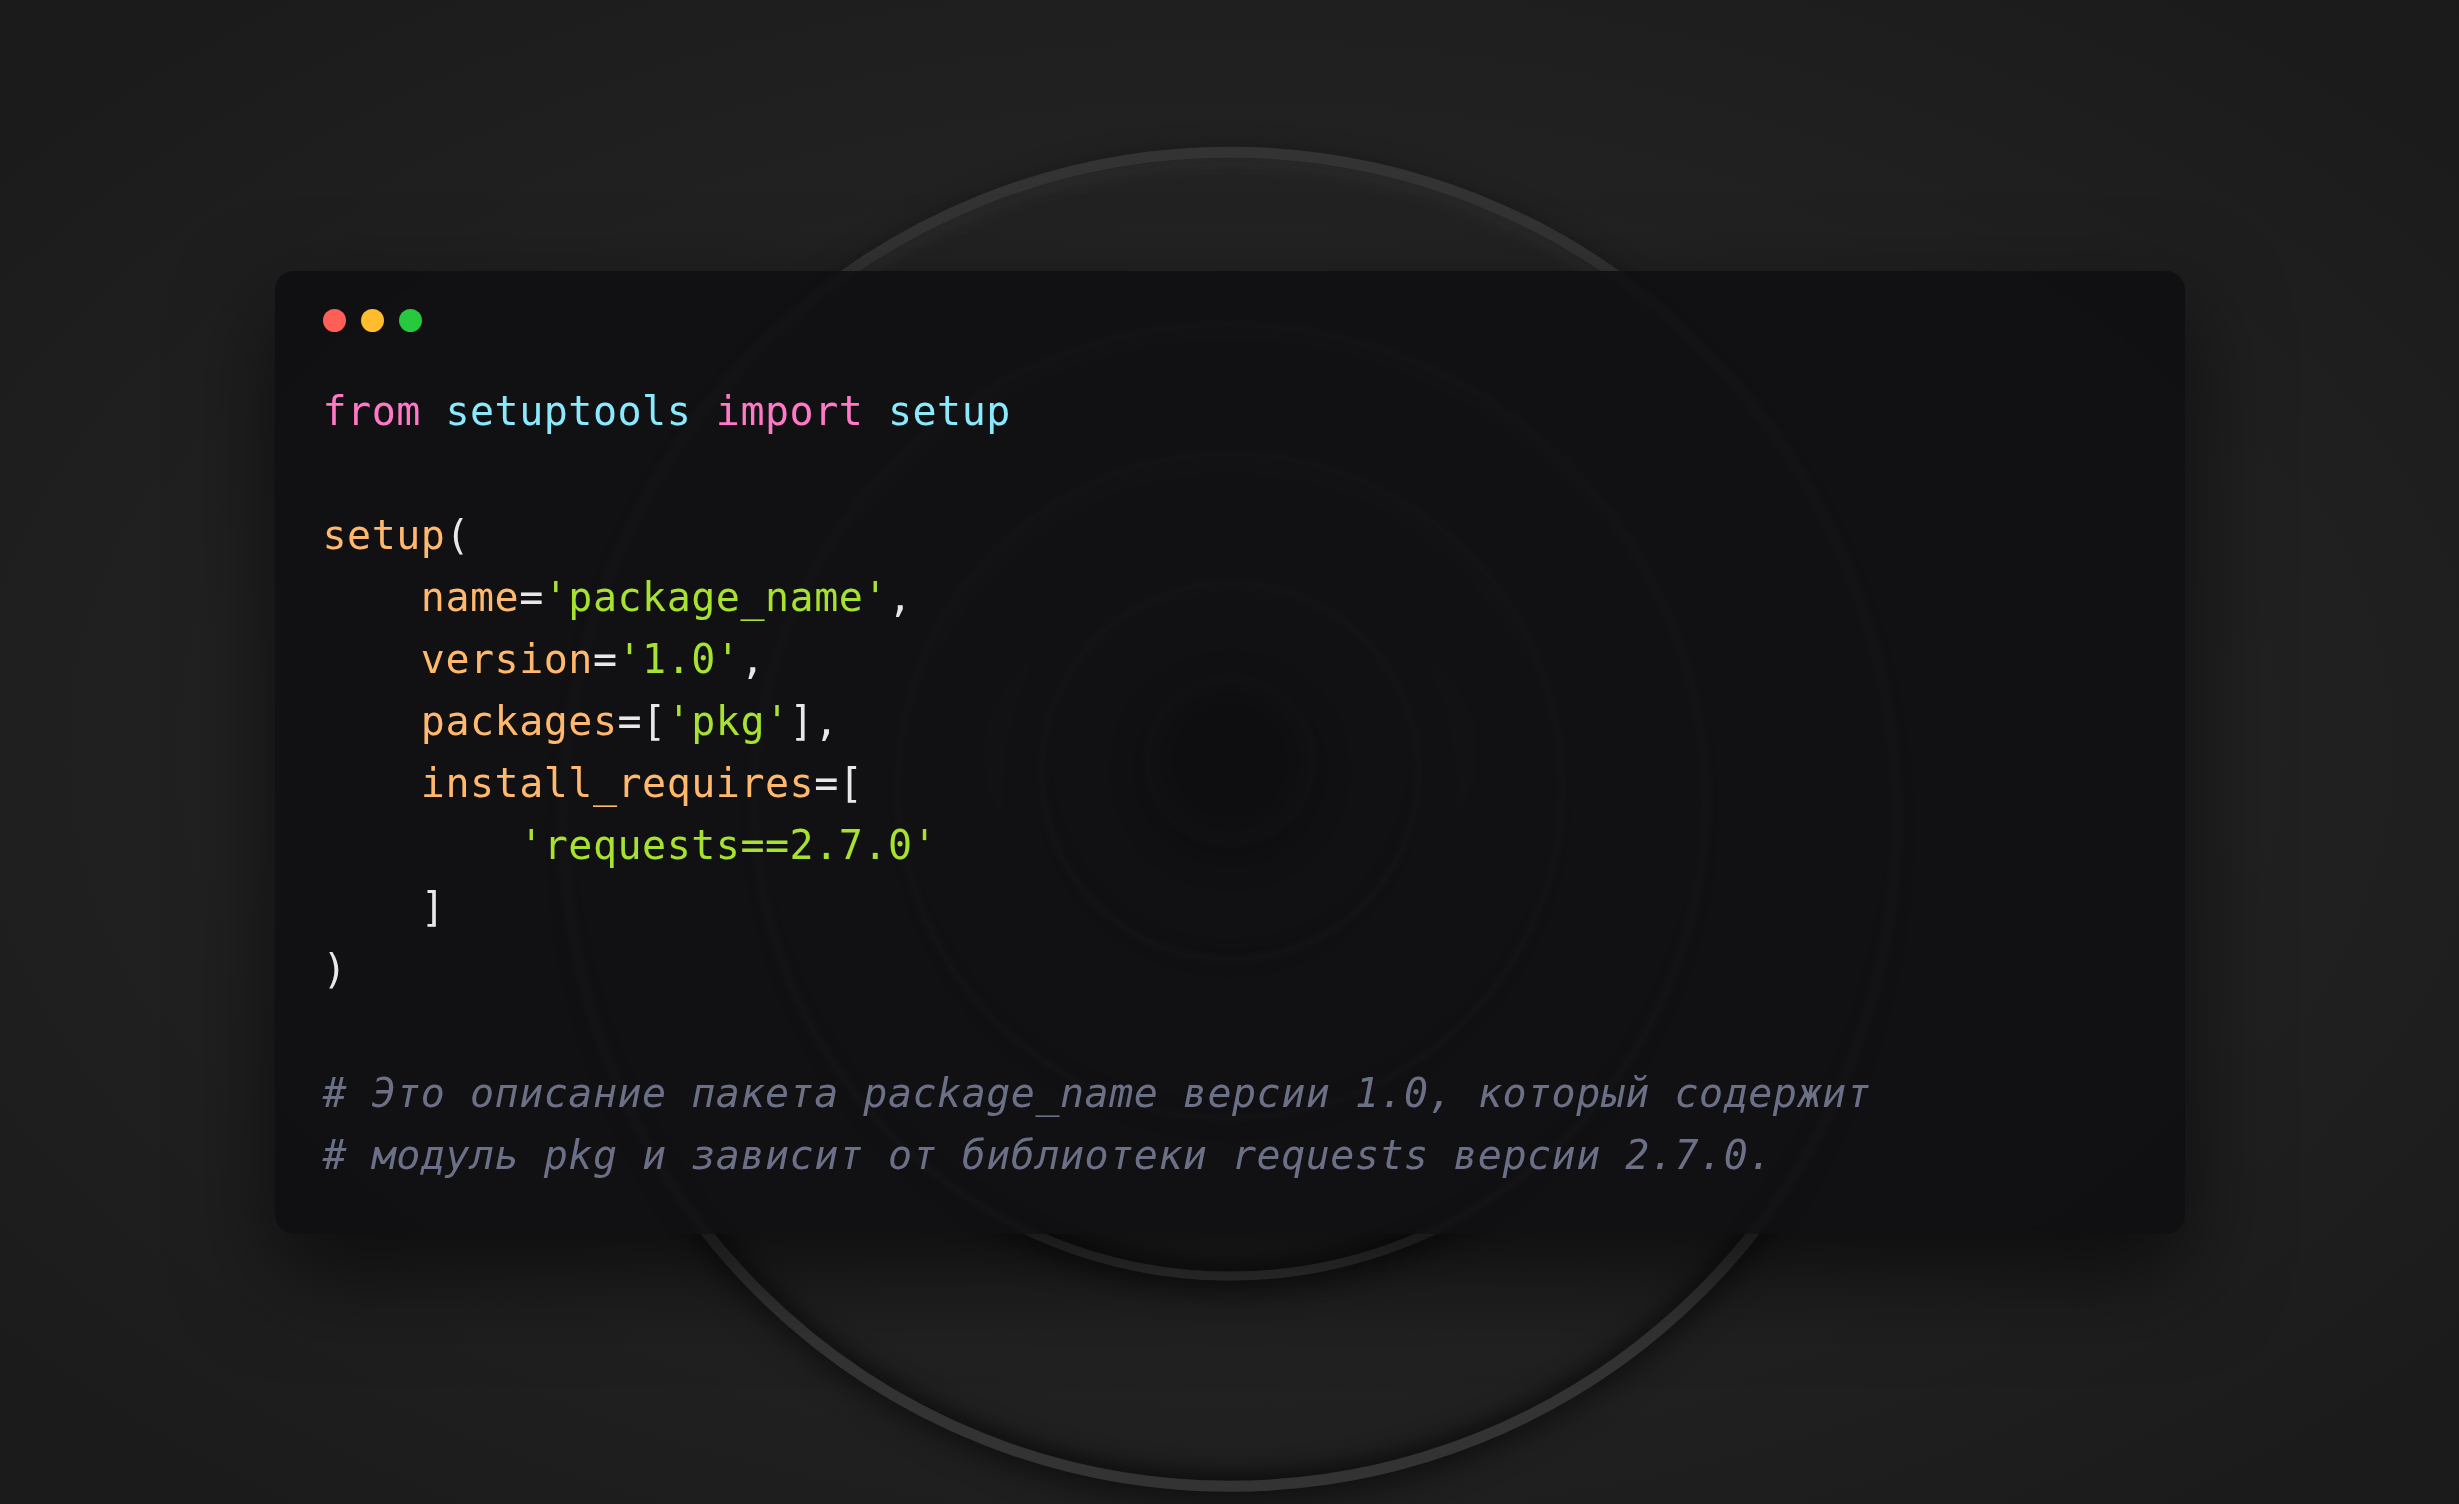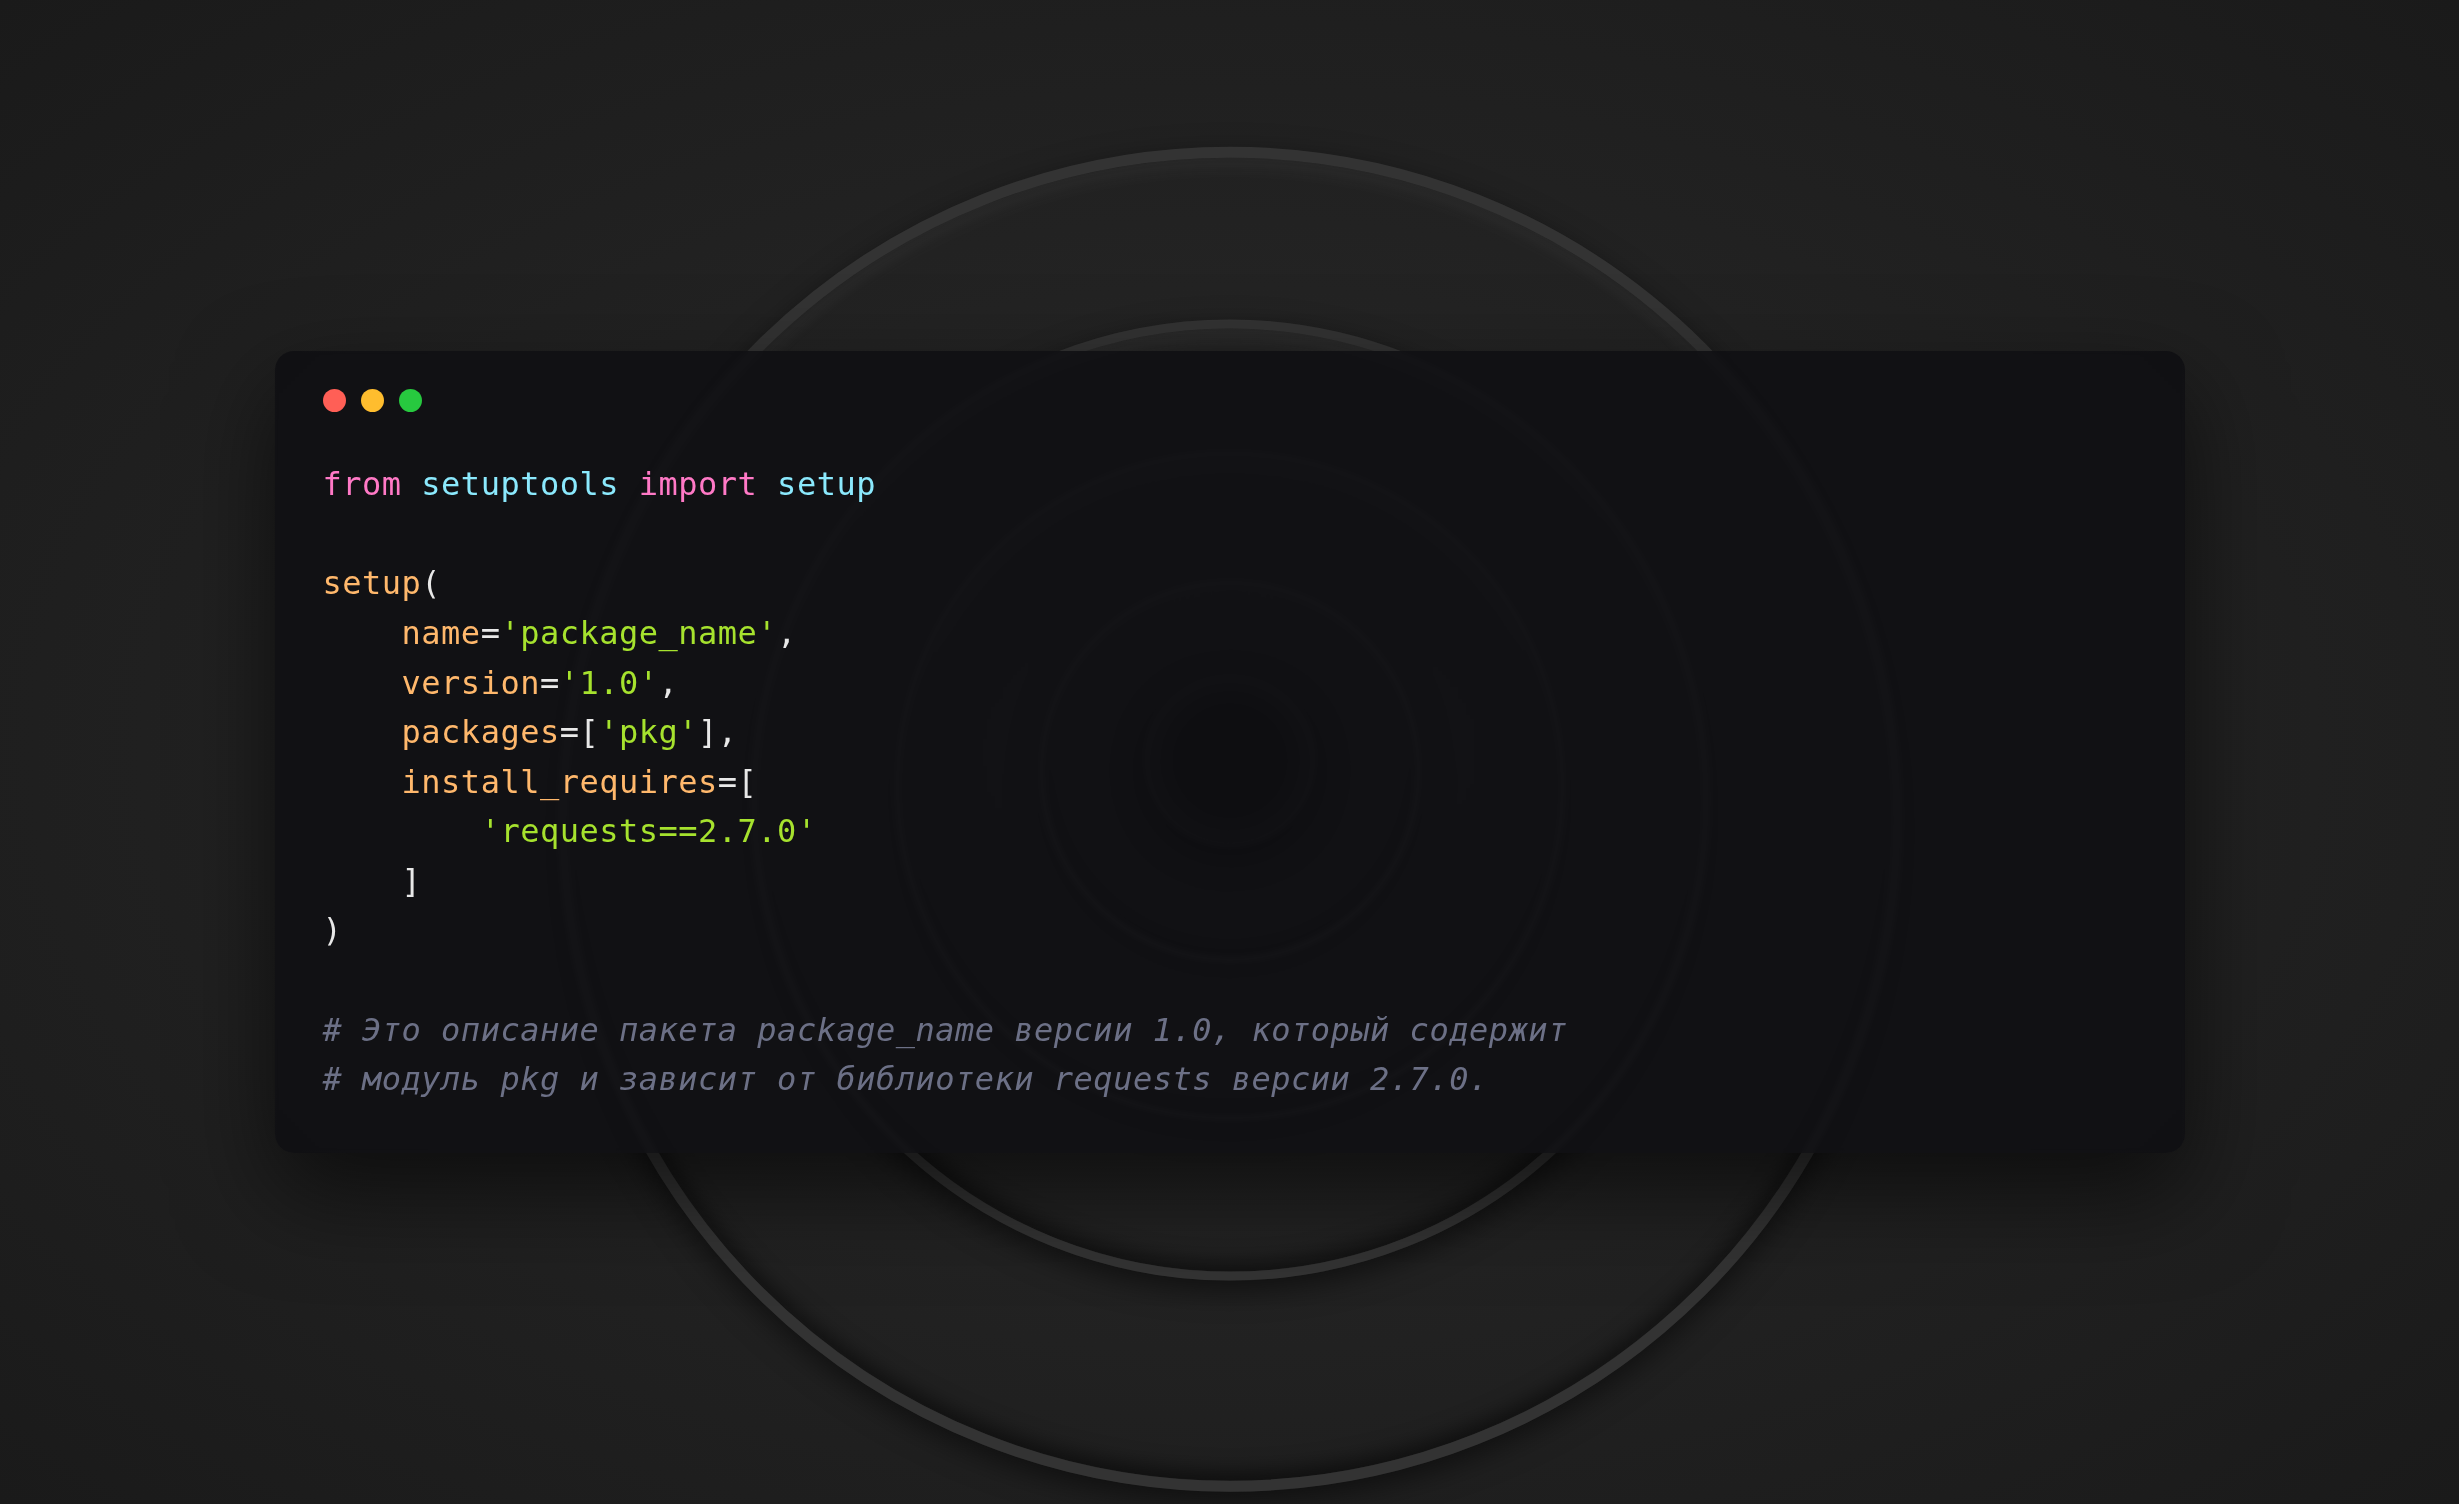--- a/index.html
+++ b/index.html
@@ -64,7 +64,7 @@
     .dot-green { background: #27c93f; }
     pre {
       font-family: "SF Mono", "Monaco", "Menlo", "Consolas", monospace;
-      font-size: 32px;
+      font-size: 40px;
       line-height: 1.55;
       color: #e8e8e8;
       white-space: pre;

